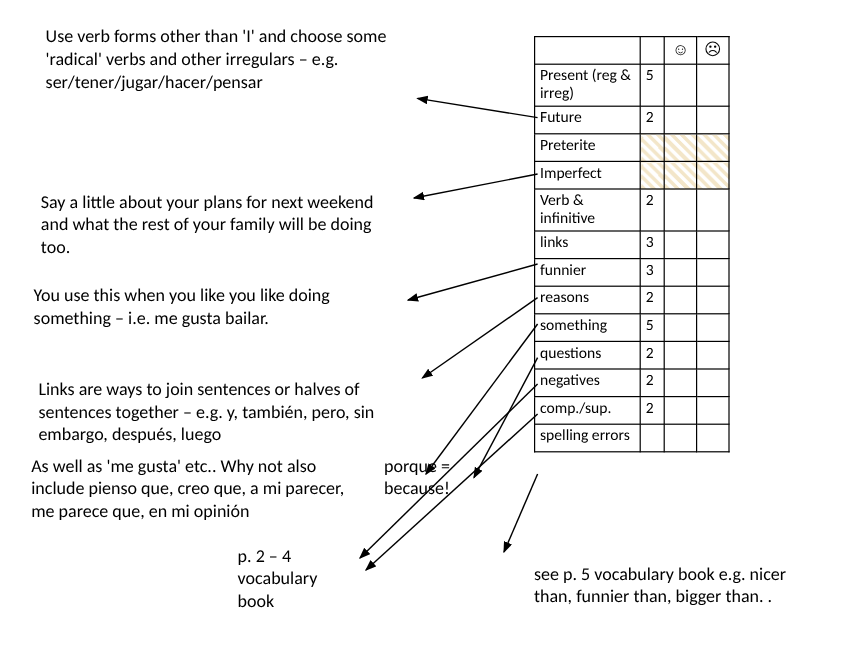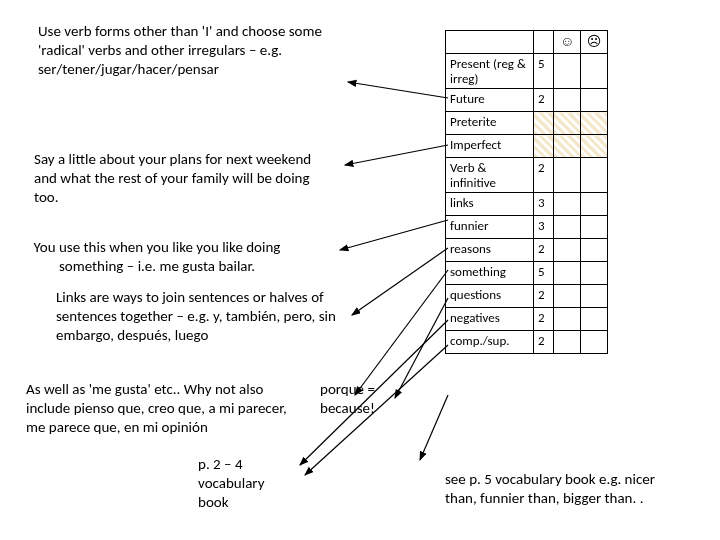--- a/index.html
+++ b/index.html
@@ -19,7 +19,7 @@
 <div class="slide">
 
   <div class="txt" style="left:38px;top:22px;width:300px;">Use verb forms other than 'I' and choose some 'radical' verbs and other irregulars – e.g. ser/tener/jugar/hacer/pensar</div>
-  <div class="txt" style="left:34px;top:150px;width:300px;">Say a little about your plans for next weekend and what the rest of your family will be doing too.</div>
+  <div class="txt" style="left:34px;top:160px;width:300px;">Say a little about your plans for next weekend and what the rest of your family will be doing too.</div>
   <div class="txt" style="left:7px;top:238px;width:300px;text-align:center;">You use this when you like you like doing something – i.e. me gusta bailar.</div>
   <div class="txt" style="left:32px;top:288px;width:310px;margin-left:24px;">Links are ways to join sentences or halves of sentences together – e.g. y, también, pero, sin embargo, después, luego</div>
   <div class="txt" style="left:26px;top:380px;width:280px;">As well as 'me gusta' etc.. Why not also include pienso que, creo que, a mi parecer, me parece que, en mi opinión</div>

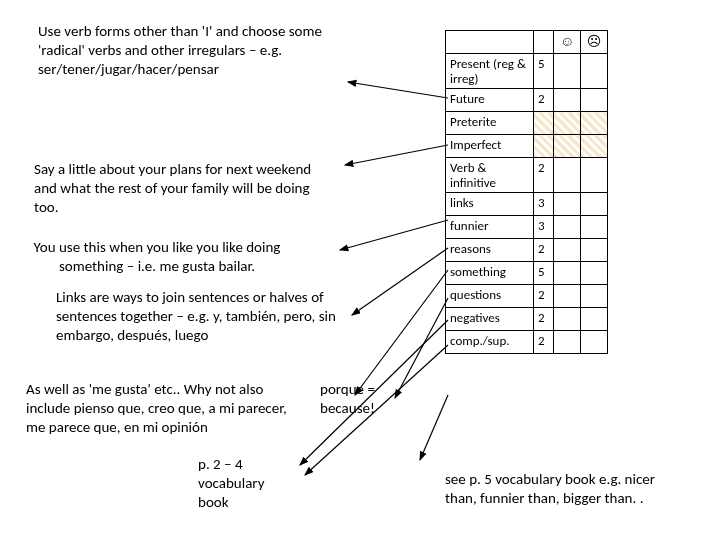--- a/index.html
+++ b/index.html
@@ -20,7 +20,7 @@
 
   <div class="txt" style="left:38px;top:22px;width:300px;">Use verb forms other than 'I' and choose some 'radical' verbs and other irregulars – e.g. ser/tener/jugar/hacer/pensar</div>
   <div class="txt" style="left:34px;top:160px;width:300px;">Say a little about your plans for next weekend and what the rest of your family will be doing too.</div>
-  <div class="txt" style="left:7px;top:238px;width:300px;text-align:center;">You use this when you like you like doing something – i.e. me gusta bailar.</div>
+  <div class="txt" style="left:28px;top:238px;width:300px;">You use this when you like you like doing something – i.e. me gusta bailar.</div>
   <div class="txt" style="left:32px;top:288px;width:310px;margin-left:24px;">Links are ways to join sentences or halves of sentences together – e.g. y, también, pero, sin embargo, después, luego</div>
   <div class="txt" style="left:26px;top:380px;width:280px;">As well as 'me gusta' etc.. Why not also include pienso que, creo que, a mi parecer, me parece que, en mi opinión</div>
 

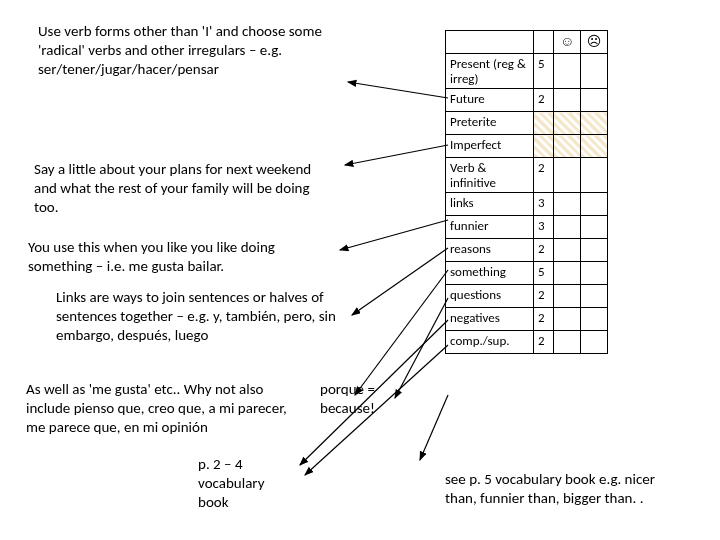--- a/index.html
+++ b/index.html
@@ -21,7 +21,7 @@
   <div class="txt" style="left:38px;top:22px;width:300px;">Use verb forms other than 'I' and choose some 'radical' verbs and other irregulars – e.g. ser/tener/jugar/hacer/pensar</div>
   <div class="txt" style="left:34px;top:160px;width:300px;">Say a little about your plans for next weekend and what the rest of your family will be doing too.</div>
   <div class="txt" style="left:28px;top:238px;width:300px;">You use this when you like you like doing something – i.e. me gusta bailar.</div>
-  <div class="txt" style="left:32px;top:288px;width:310px;margin-left:24px;">Links are ways to join sentences or halves of sentences together – e.g. y, también, pero, sin embargo, después, luego</div>
+  <div class="txt" style="left:32px;top:316px;width:310px;">Links are ways to join sentences or halves of sentences together – e.g. y, también, pero, sin embargo, después, luego</div>
   <div class="txt" style="left:26px;top:380px;width:280px;">As well as 'me gusta' etc.. Why not also include pienso que, creo que, a mi parecer, me parece que, en mi opinión</div>
 
   <div class="txt" style="left:320px;top:380px;width:70px;">porque = because!</div>

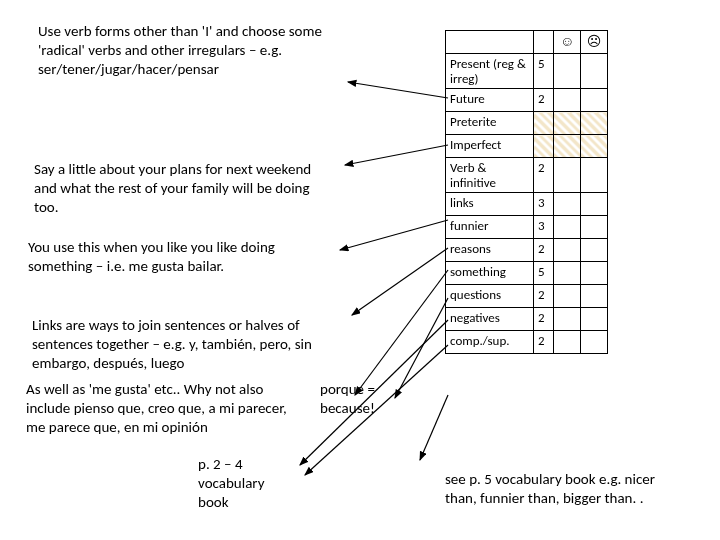--- a/index.html
+++ b/index.html
@@ -110,6 +110,12 @@
           <td class="face"></td>
           <td class="face"></td>
         </tr>
+        <tr>
+          <td class="label">spelling errors</td>
+          <td class="narrow"></td>
+          <td class="face"></td>
+          <td class="face"></td>
+        </tr>
       </tbody>
   </table>
 

